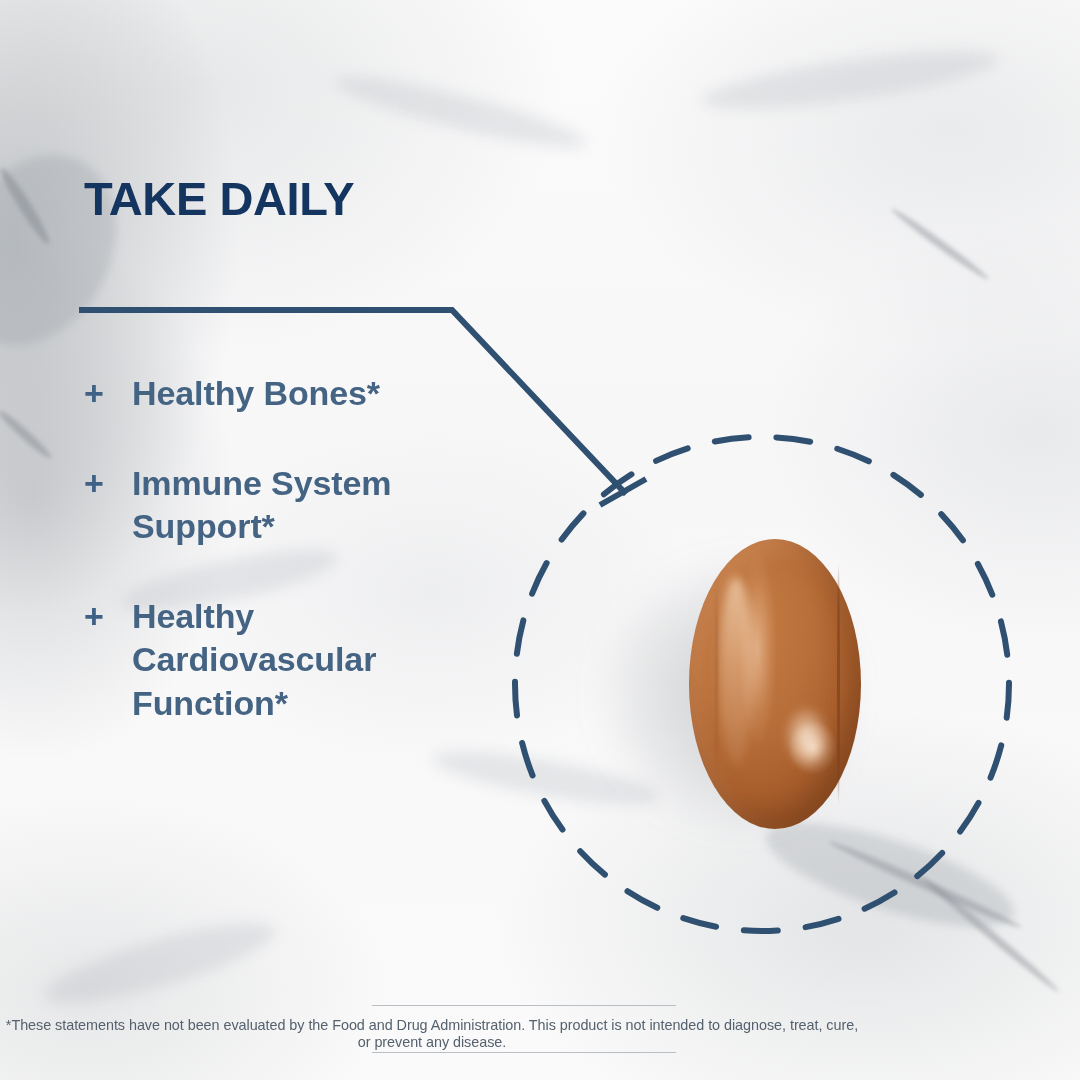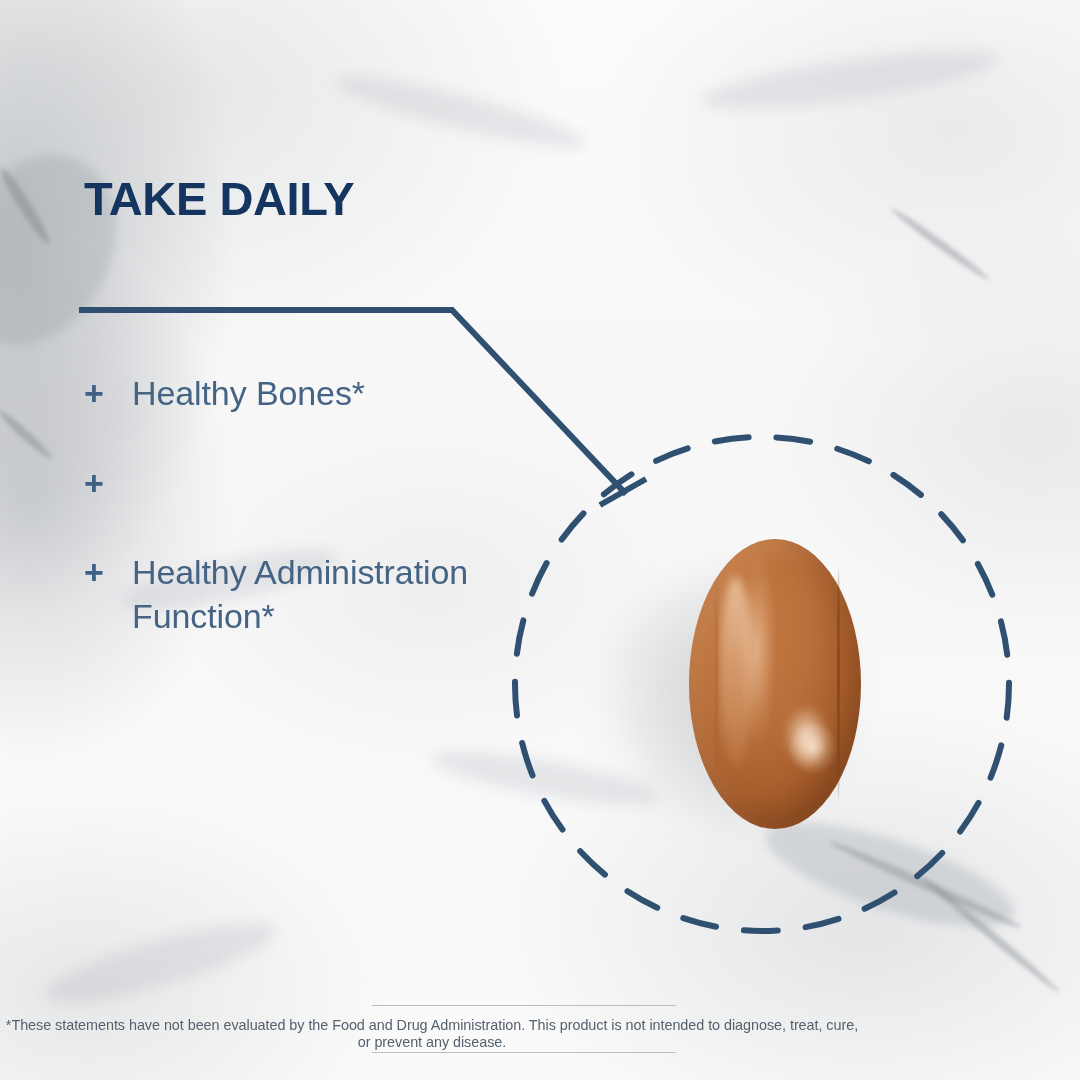--- a/index.html
+++ b/index.html
@@ -88,7 +88,7 @@
   .benefit-text {
     color: #456484;
     font-size: 34px;
-    font-weight: 400;
+    font-weight: 700;
     line-height: 1.28;
     letter-spacing: -0.1px;
   }

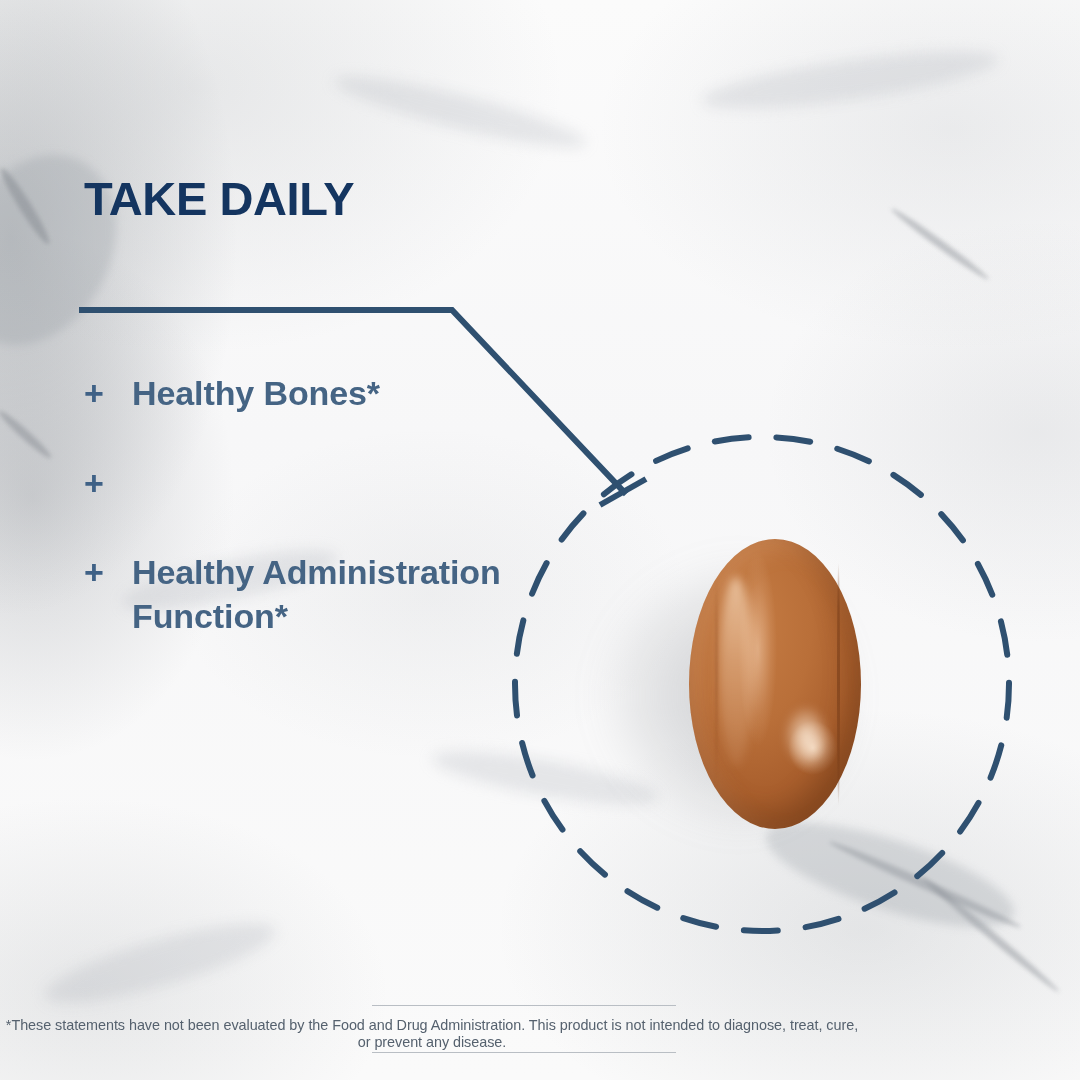--- a/index.html
+++ b/index.html
@@ -219,6 +219,7 @@
     </div>
     <div class="benefit">
       <span class="bullet">+</span>
+      <span class="benefit-text">Immune System Support*</span>
     </div>
     <div class="benefit">
       <span class="bullet">+</span>

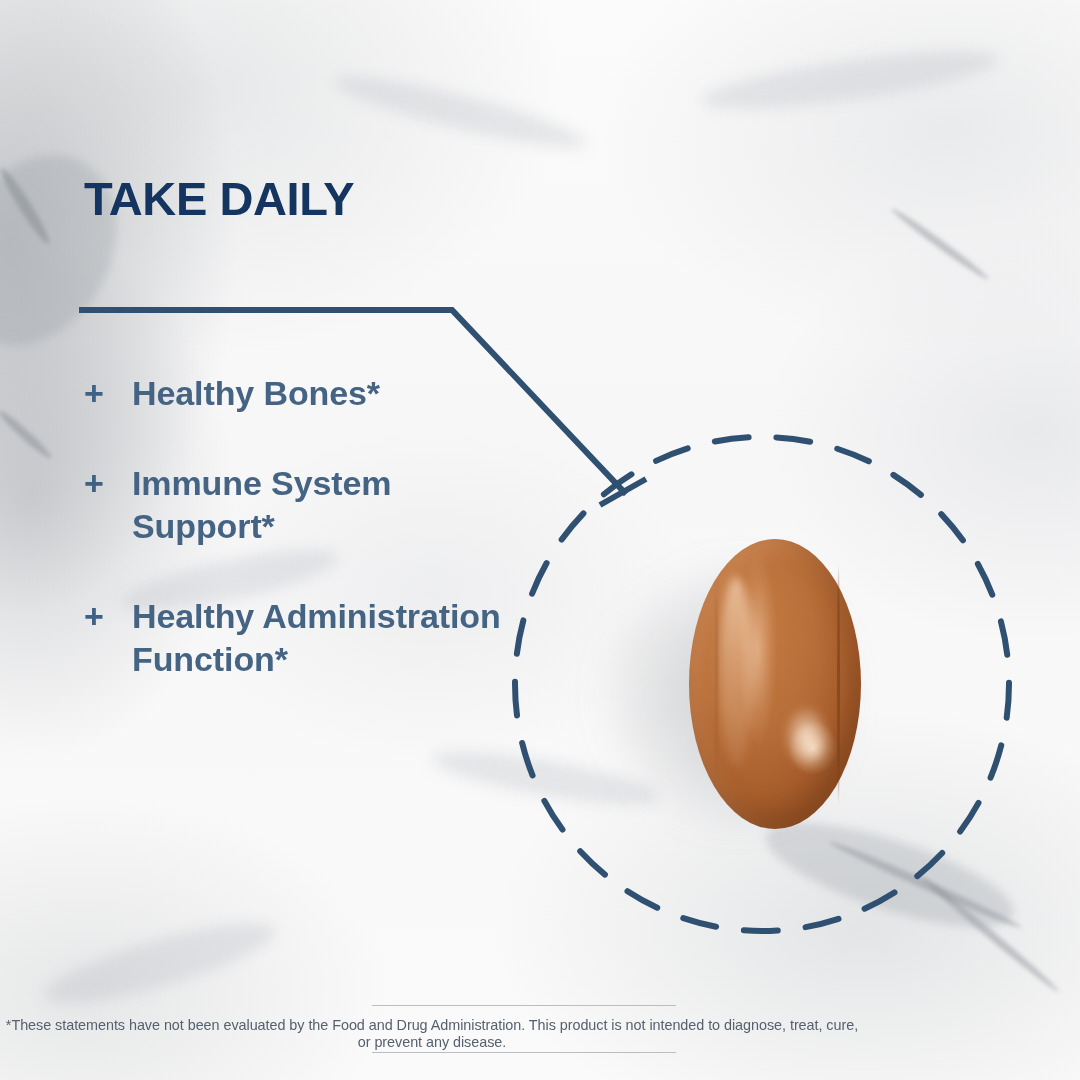--- a/index.html
+++ b/index.html
@@ -223,7 +223,7 @@
     </div>
     <div class="benefit">
       <span class="bullet">+</span>
-      <span class="benefit-text">Healthy Administration Function*</span>
+      <span class="benefit-text">Healthy Cardiovascular Function*</span>
     </div>
   </div>
 

